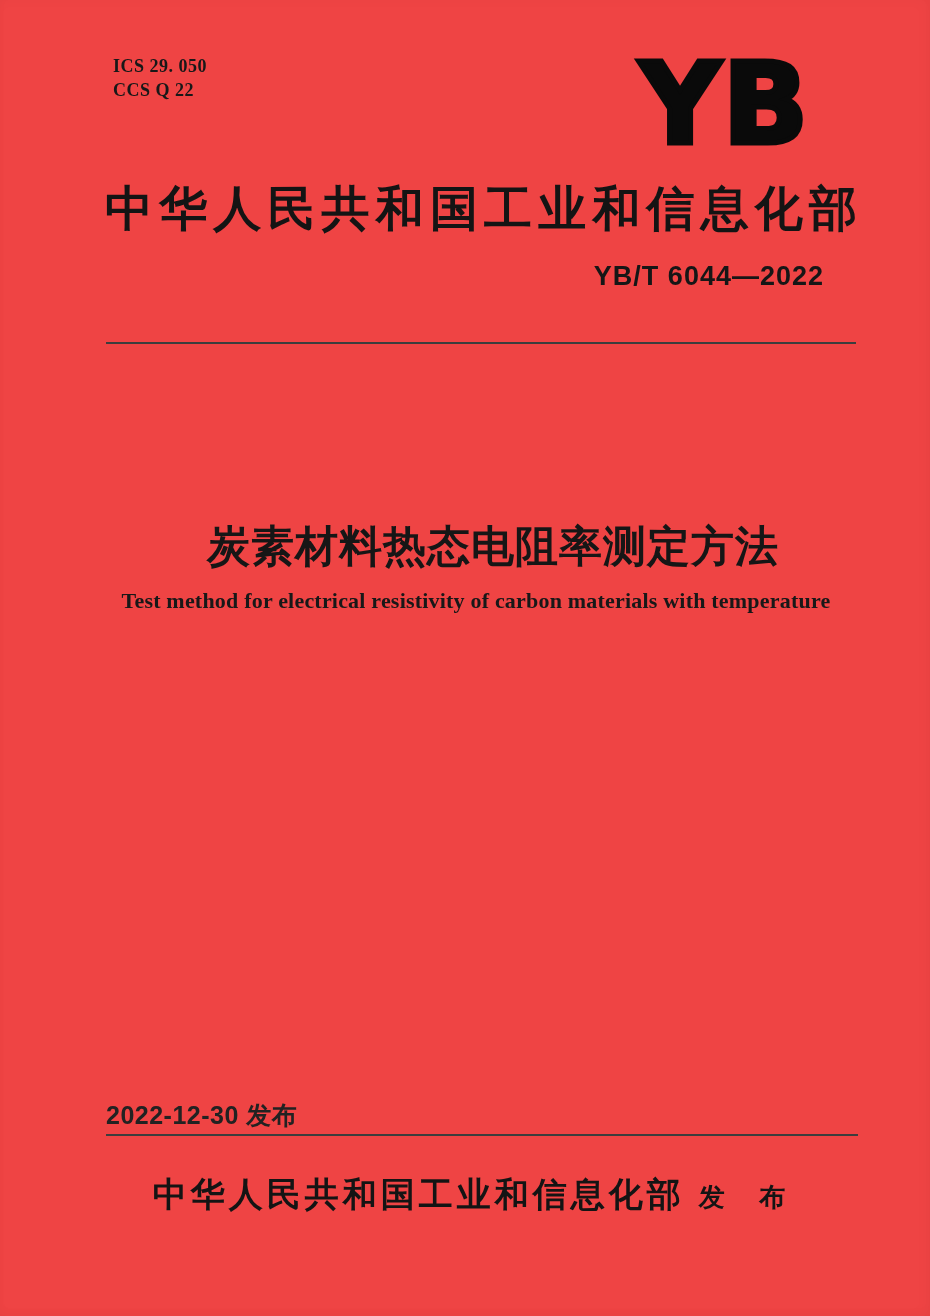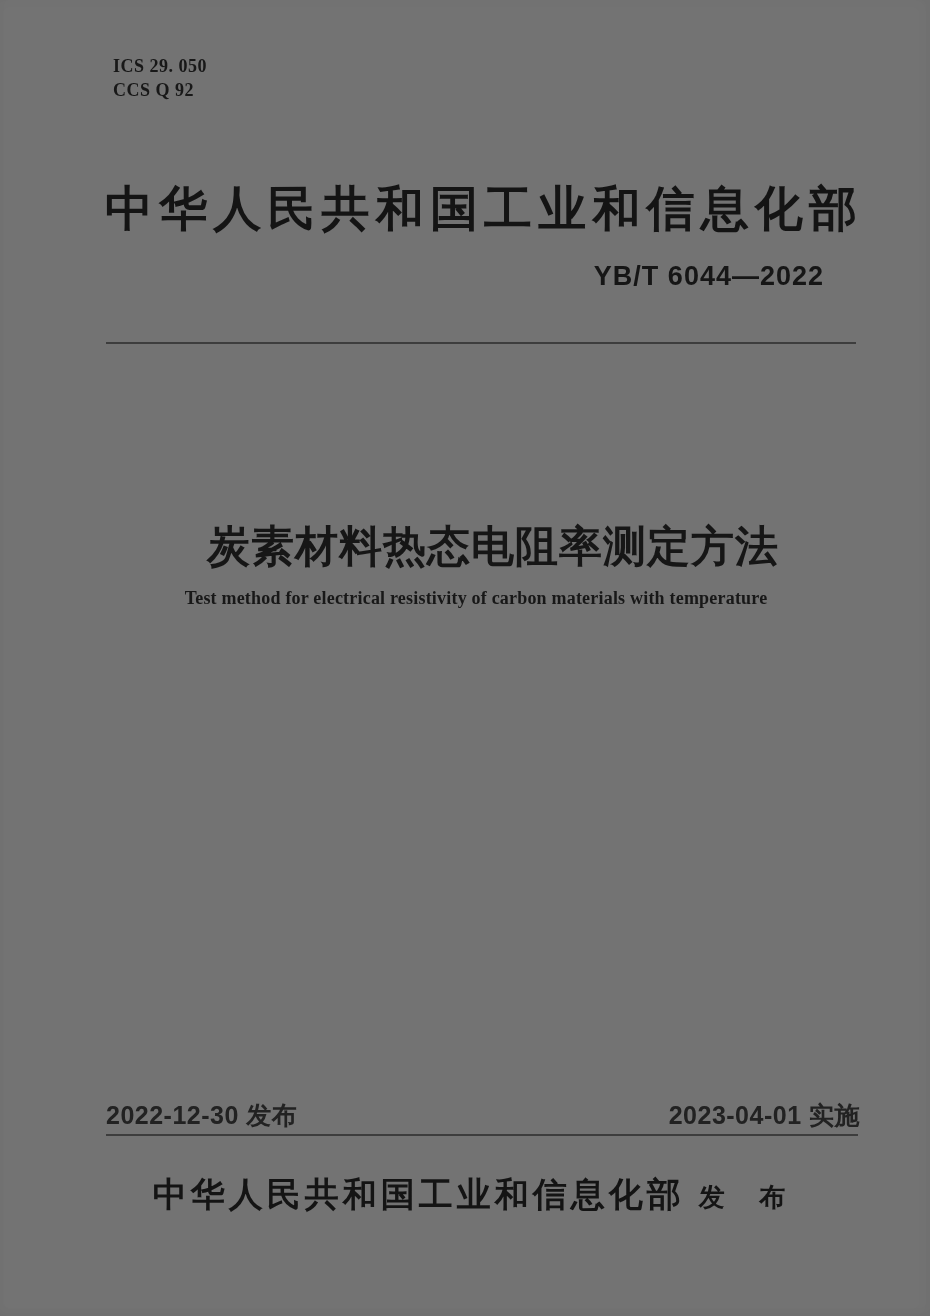--- a/index.html
+++ b/index.html
@@ -13,7 +13,7 @@
     width: 930px;
     height: 1316px;
     margin: 0 auto;
-    background: #737373;
+    background: #ef4444;
     color: #1a1a1a;
     overflow: hidden;
     box-shadow: inset -4px 0 14px rgba(0,0,0,0.025), inset 0 -4px 10px rgba(0,0,0,0.02);

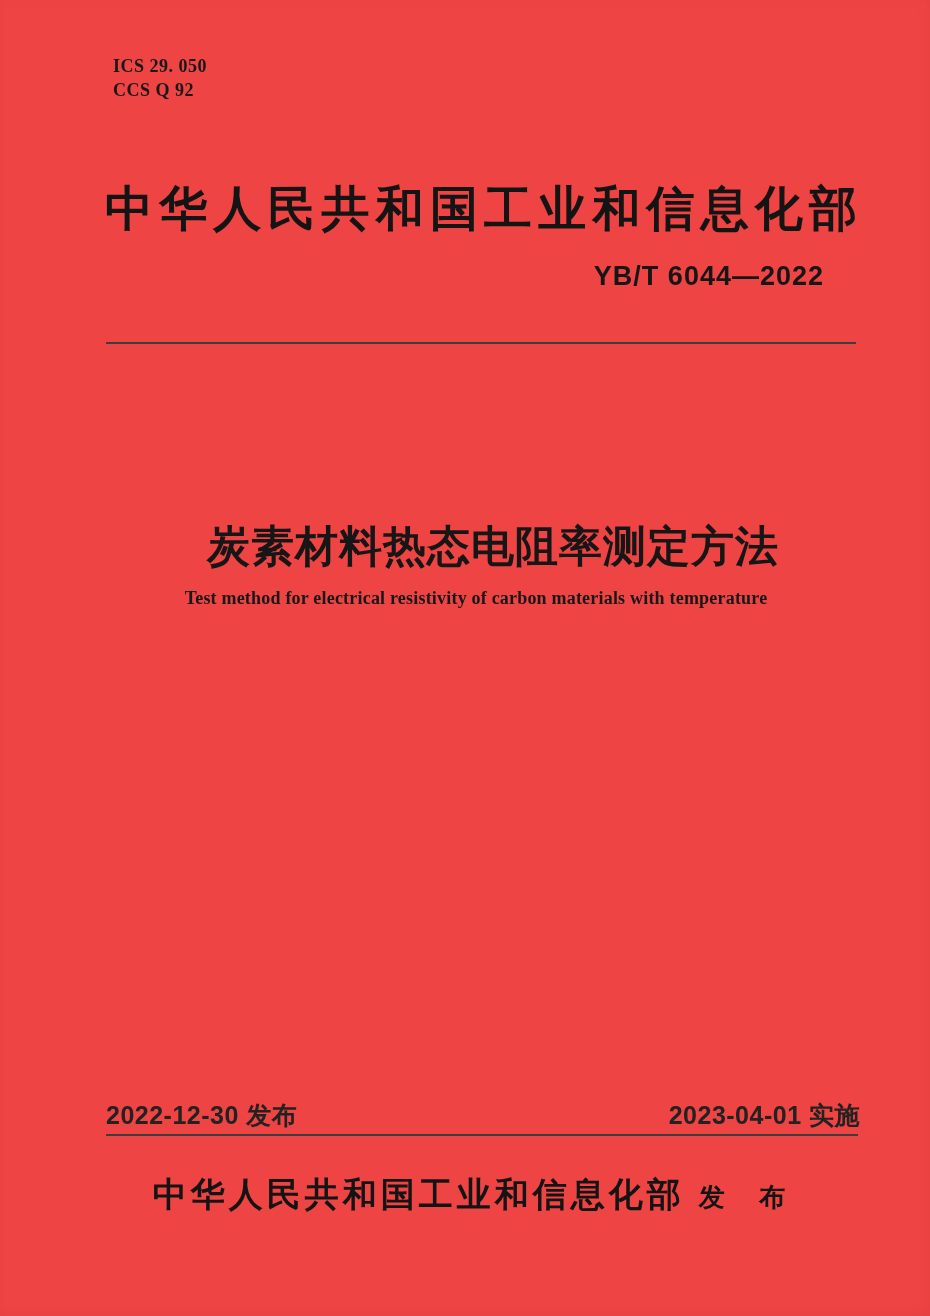--- a/index.html
+++ b/index.html
@@ -142,7 +142,7 @@
 
   <div class="ics-block">
     <div>ICS 29. 050</div>
-    <div>CCS Q 92</div>
+    <div>CCS Q 22</div>
   </div>
 
 

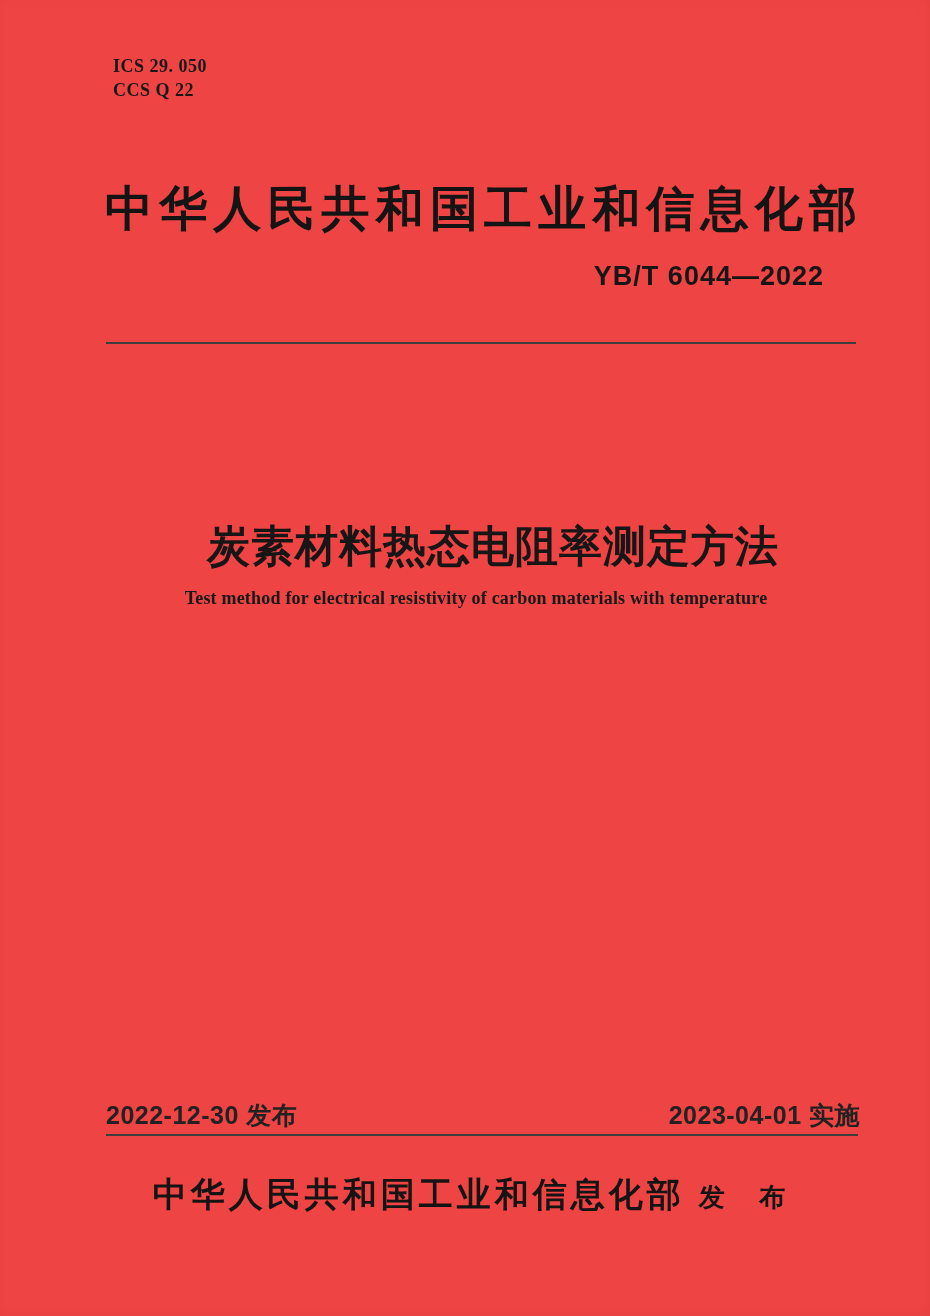--- a/index.html
+++ b/index.html
@@ -145,6 +145,7 @@
     <div>CCS Q 22</div>
   </div>
 
+  <div class="yb-logo">YB</div>
 
   <div class="std-class-title">中华人民共和国工业和信息化部</div>
 

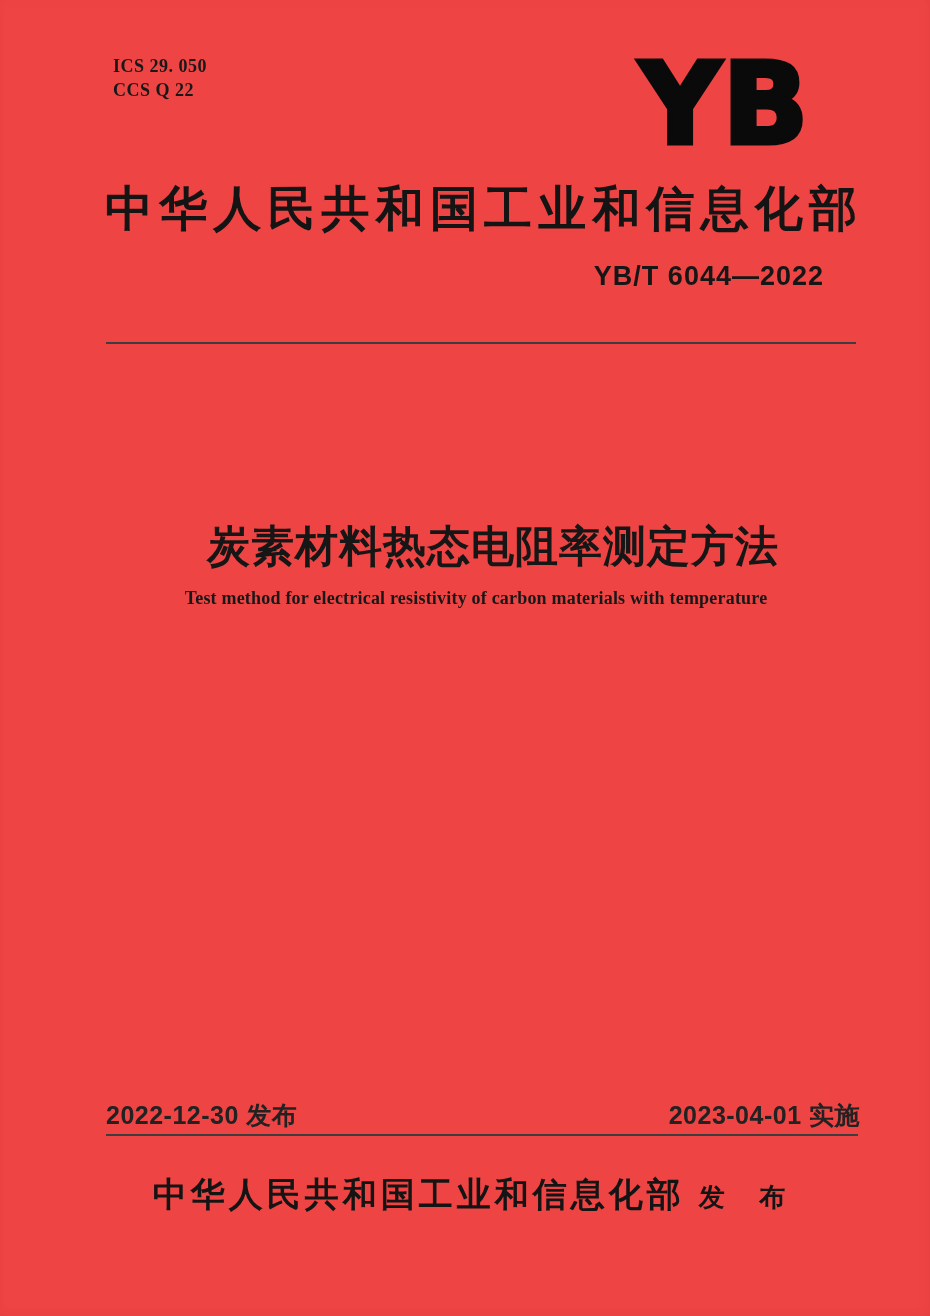--- a/index.html
+++ b/index.html
@@ -94,7 +94,7 @@
     text-align: center;
     font-family: "Liberation Serif", serif;
     font-weight: bold;
-    font-size: 18px;
+    font-size: 22px;
     letter-spacing: 0.2px;
     color: #181818;
   }

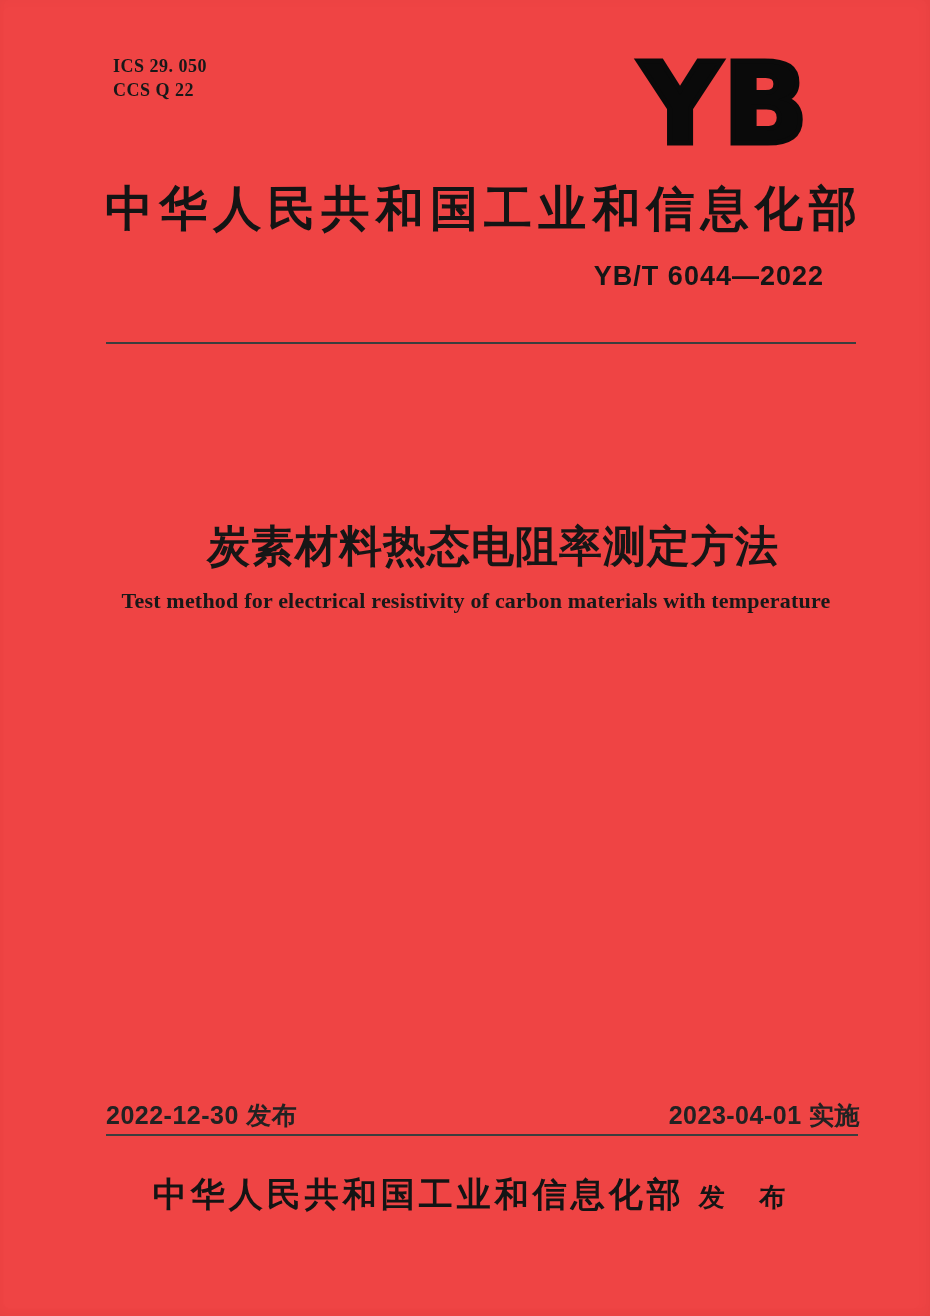--- a/index.html
+++ b/index.html
@@ -159,7 +159,6 @@
 
   <div class="dates-row">
     <span>2022-12-30 发布</span>
-    <span>2023-04-01 实施</span>
   </div>
 
   <div class="rule rule-bottom"></div>

